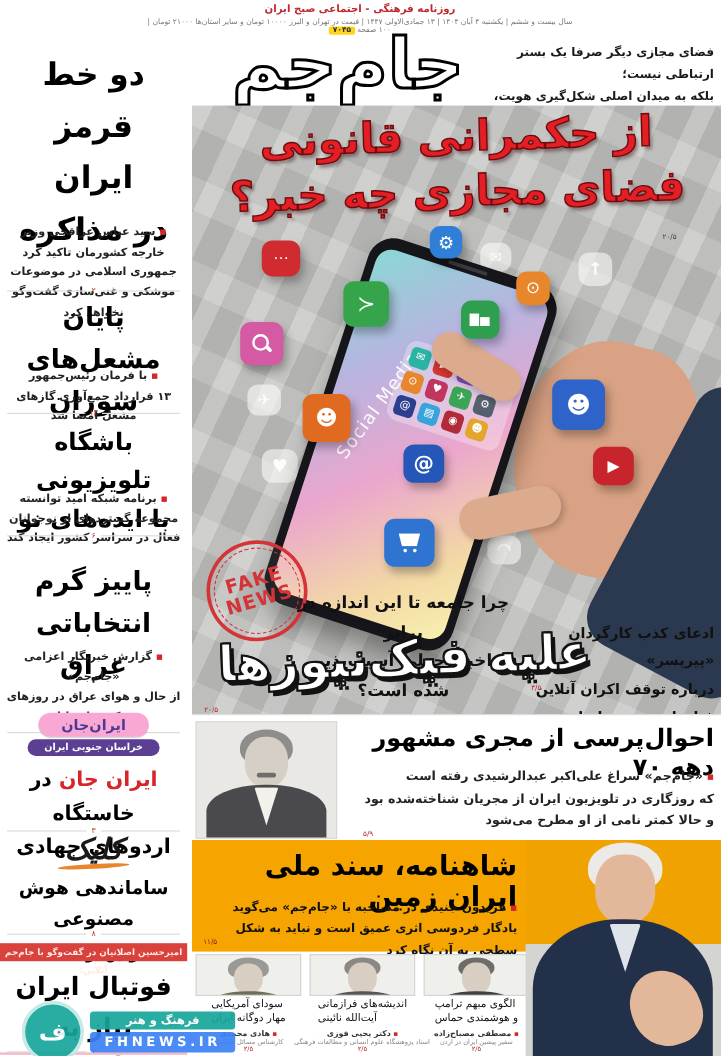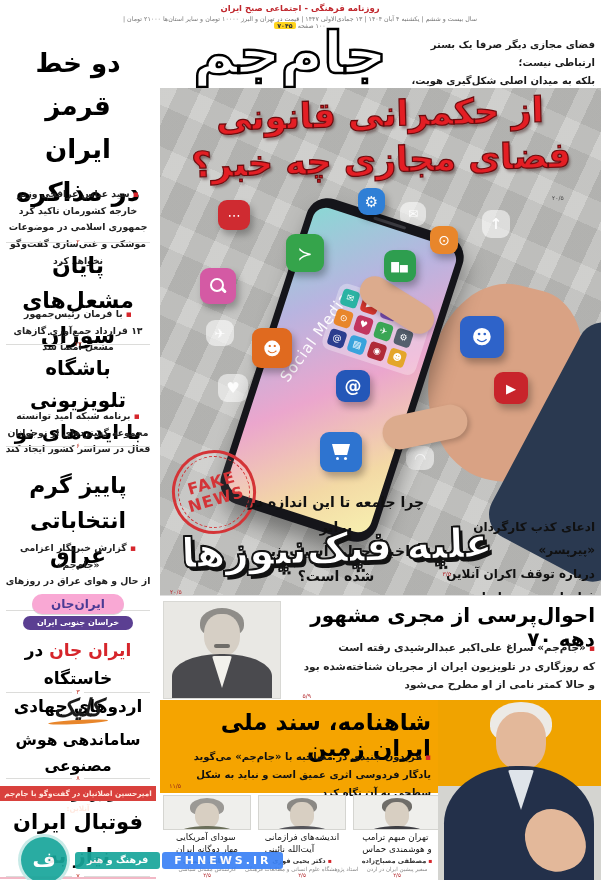--- a/index.html
+++ b/index.html
@@ -301,7 +301,7 @@
         <div class="p-face" style="left:31px;top:6px;width:24px;height:26px;background:#d8cfc2;"></div>
         <div class="p-body" style="left:13px;top:30px;width:60px;height:18px;background:#3f3f44;"></div>
       </div>
-      <div class="ctitle prel">تهران مبهم ترامپ
+      <div class="ctitle prel">الگوی مبهم ترامپ
 و هوشمندی حماس</div>
       <div class="cauthor">مصطفی مصباح‌زاده</div>
       <div class="crole">سفیر پیشین ایران در اردن</div>

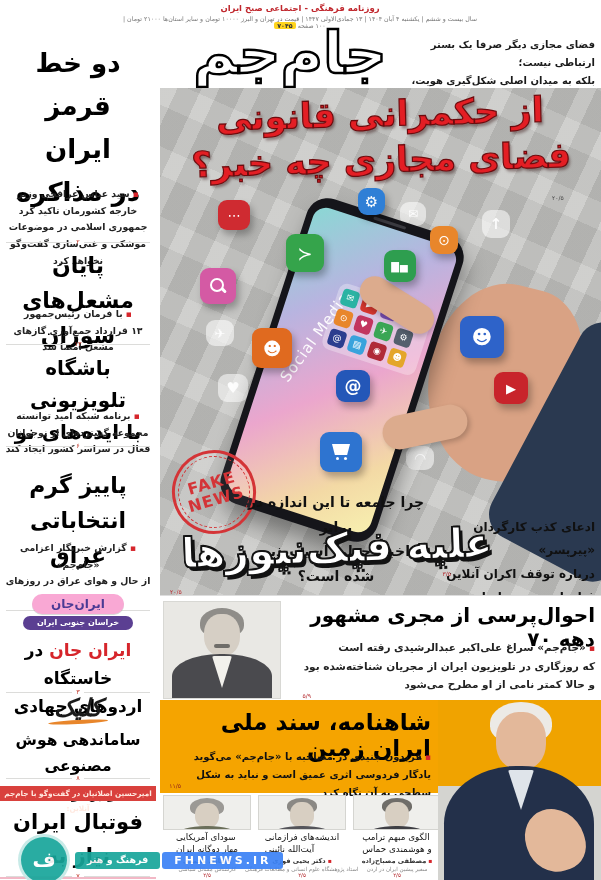--- a/index.html
+++ b/index.html
@@ -168,7 +168,7 @@
   .wm{left:18px;top:834px;display:flex;align-items:center;gap:5px;z-index:50;direction:ltr;opacity:.92;}
   .wm-circle{width:46px;height:46px;border-radius:50%;background:#17a69b;border:3px solid rgba(255,255,255,.75);
     color:#fff;font-size:20px;font-weight:900;display:flex;align-items:center;justify-content:center;}
-  .wm-col{display:flex;flex-direction:row;gap:2px;}
+  .wm-col{display:flex;flex-direction:column;gap:2px;}
   .wm-pill1{background:#17a69b;color:#fff;font-size:9.5px;font-weight:bold;padding:2px 12px;border-radius:3px;
     text-align:center;direction:rtl;letter-spacing:2px;}
   .wm-pill2{background:#3b82f6;color:#fff;font-size:11px;font-weight:bold;padding:2px 12px;border-radius:3px;

